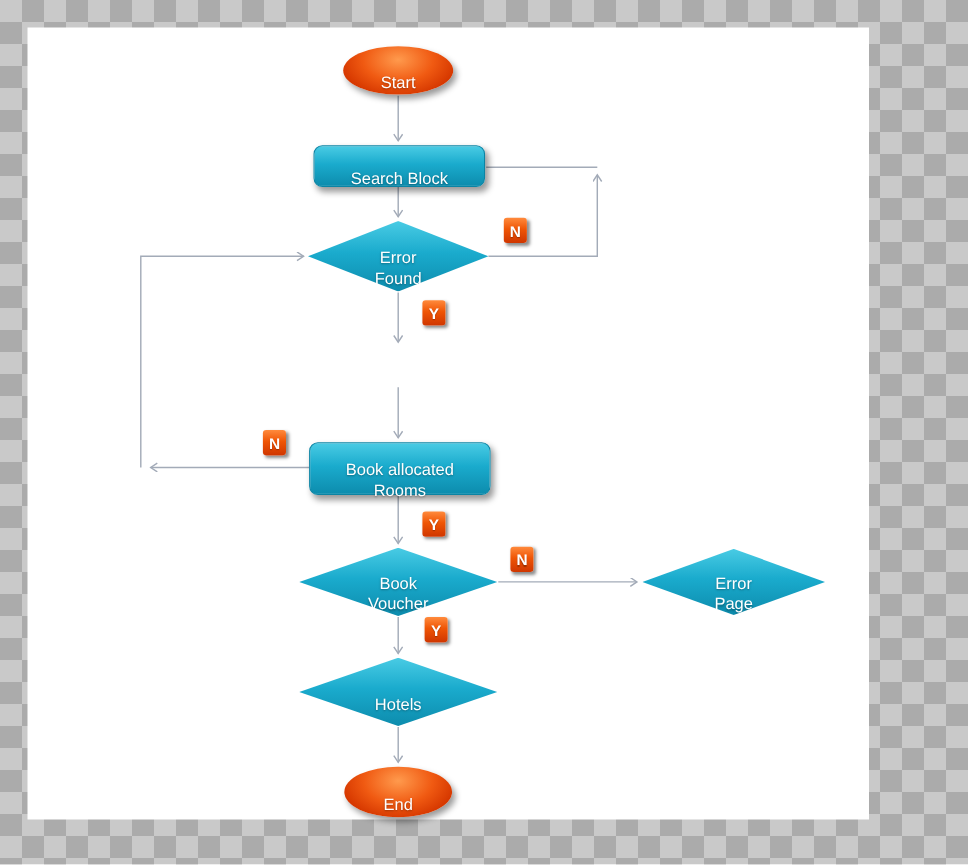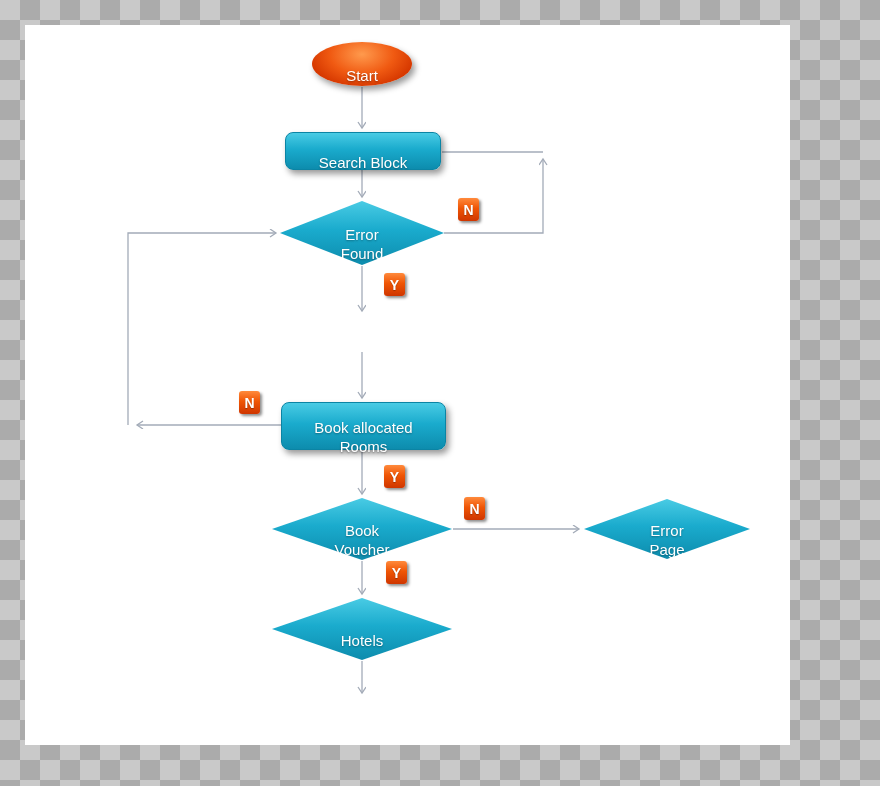--- a/index.html
+++ b/index.html
@@ -92,6 +92,9 @@
     <span class="node-label">Hotels</span>
   </div>
 
+  <div class="node terminator" style="left:313px;top:697px;width:98px;height:46px;">
+    <span class="node-label">End</span>
+  </div>
 
   <div class="badge" style="left:458px;top:198px;">N</div>
   <div class="badge" style="left:384px;top:273px;">Y</div>

